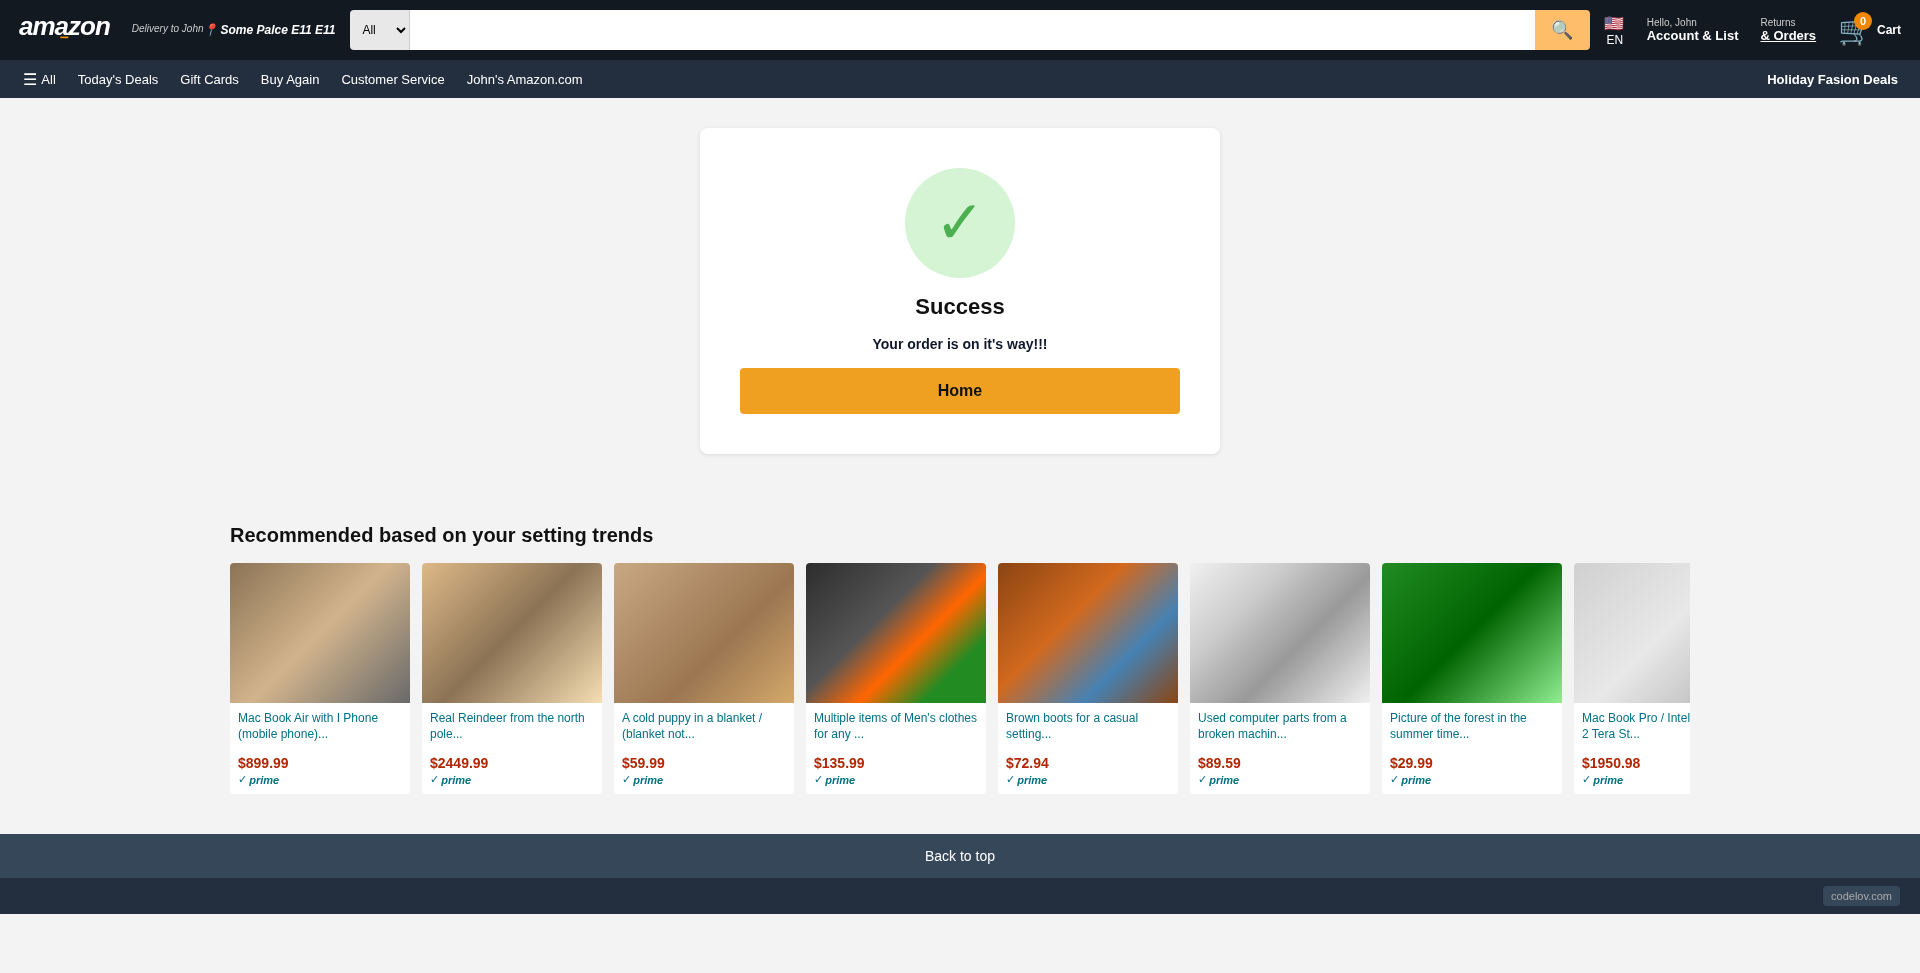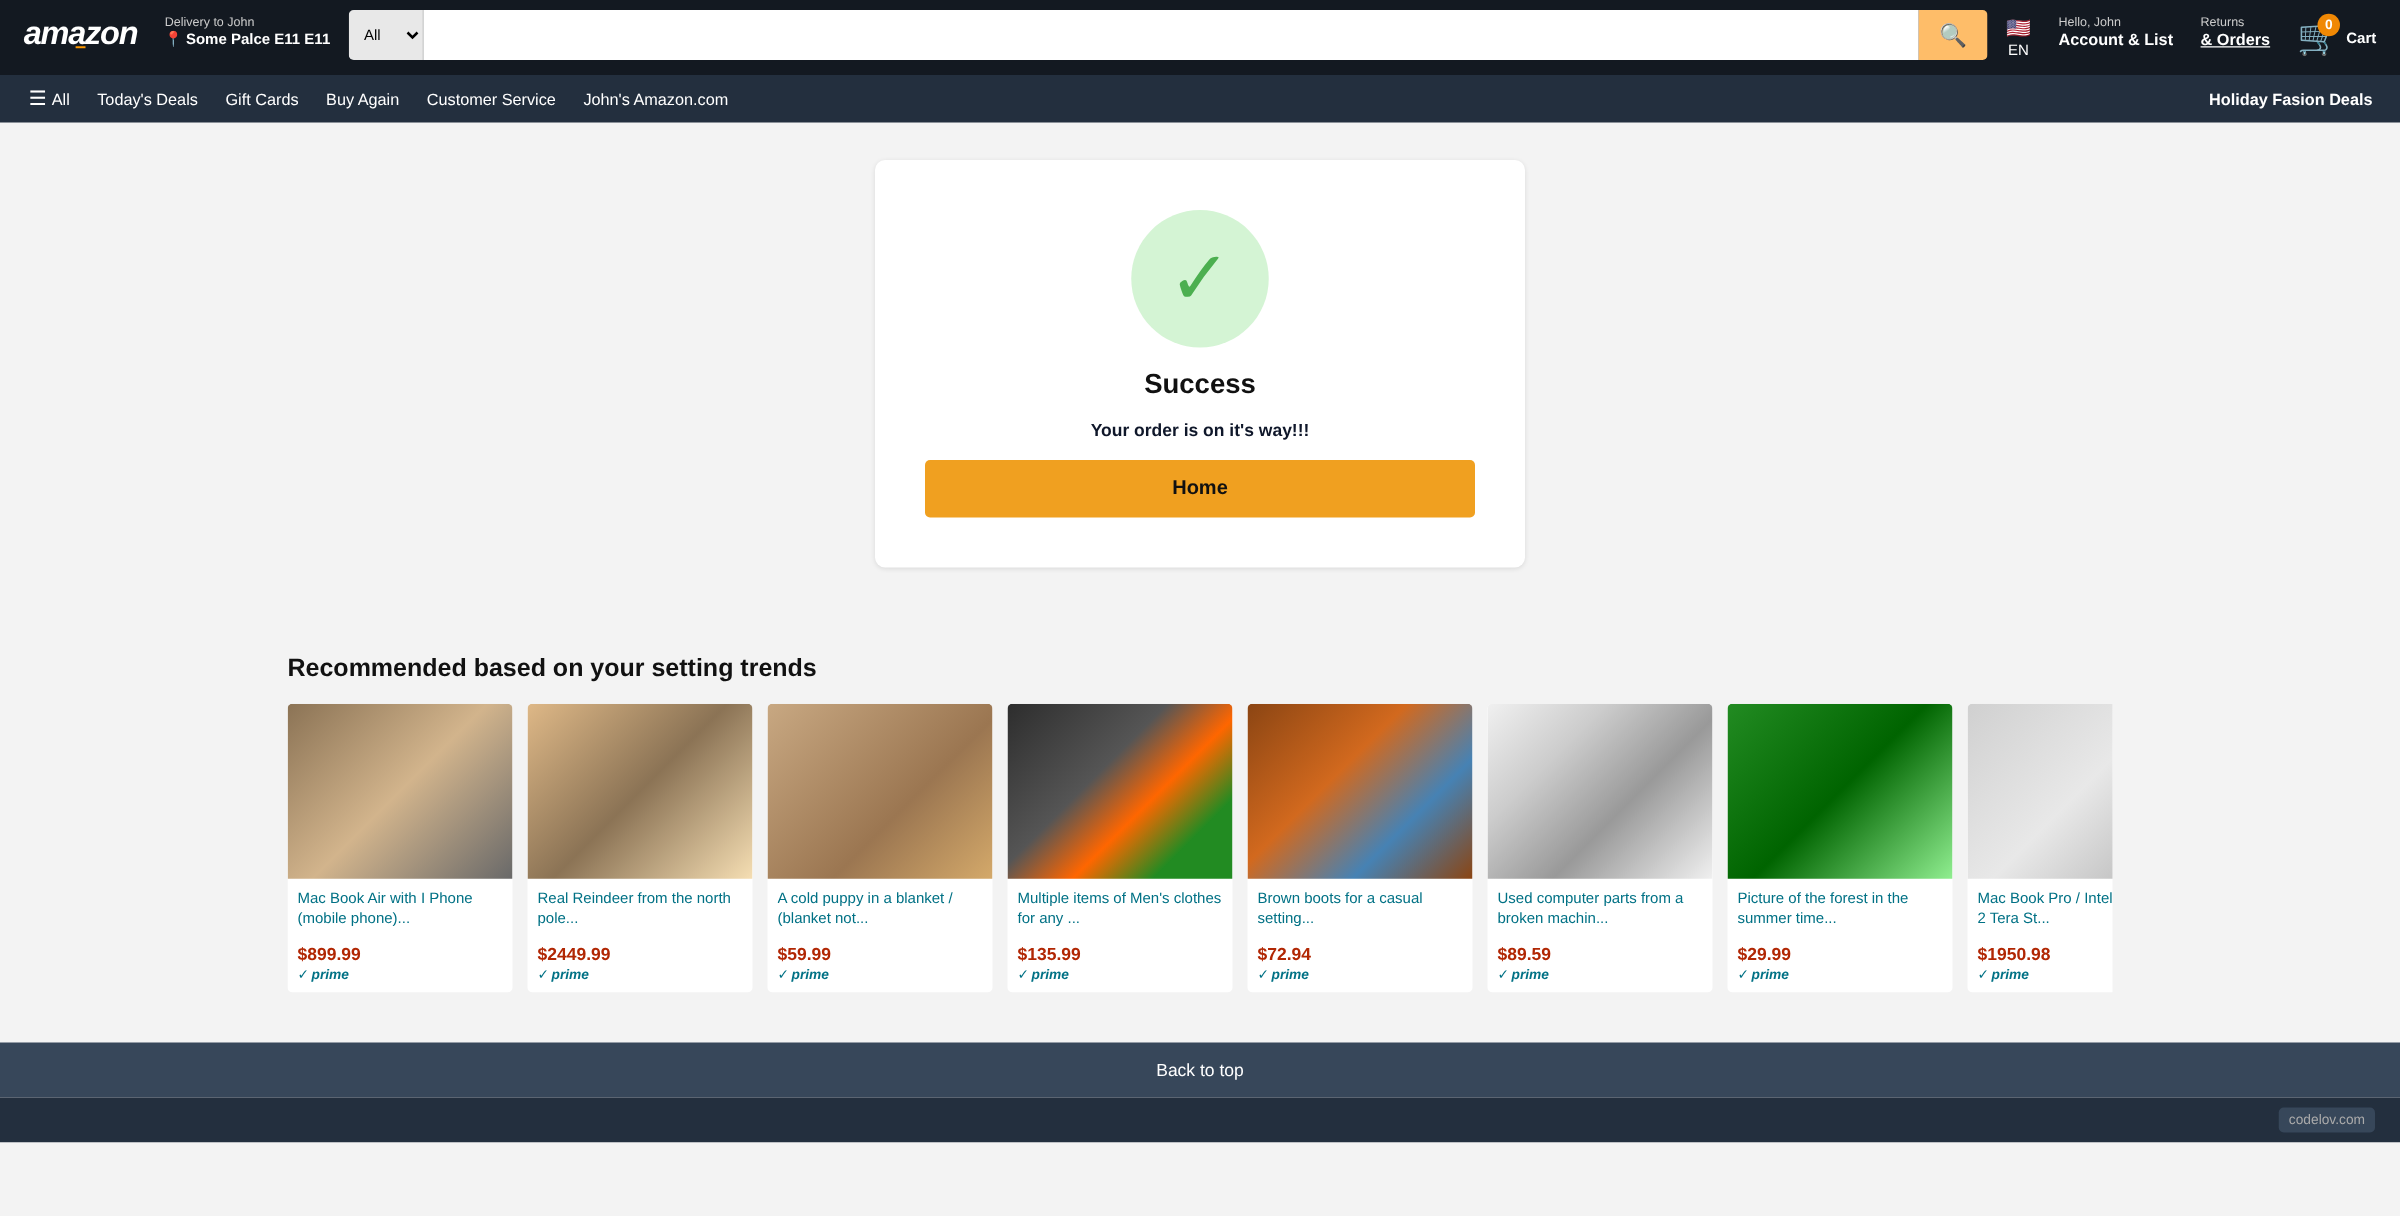--- a/index.html
+++ b/index.html
@@ -9,7 +9,7 @@
     .header {
       background: #131921;
       display: flex;
-      align-items: flex-start;
+      align-items: center;
       padding: 8px 12px;
       gap: 8px;
       height: 60px;

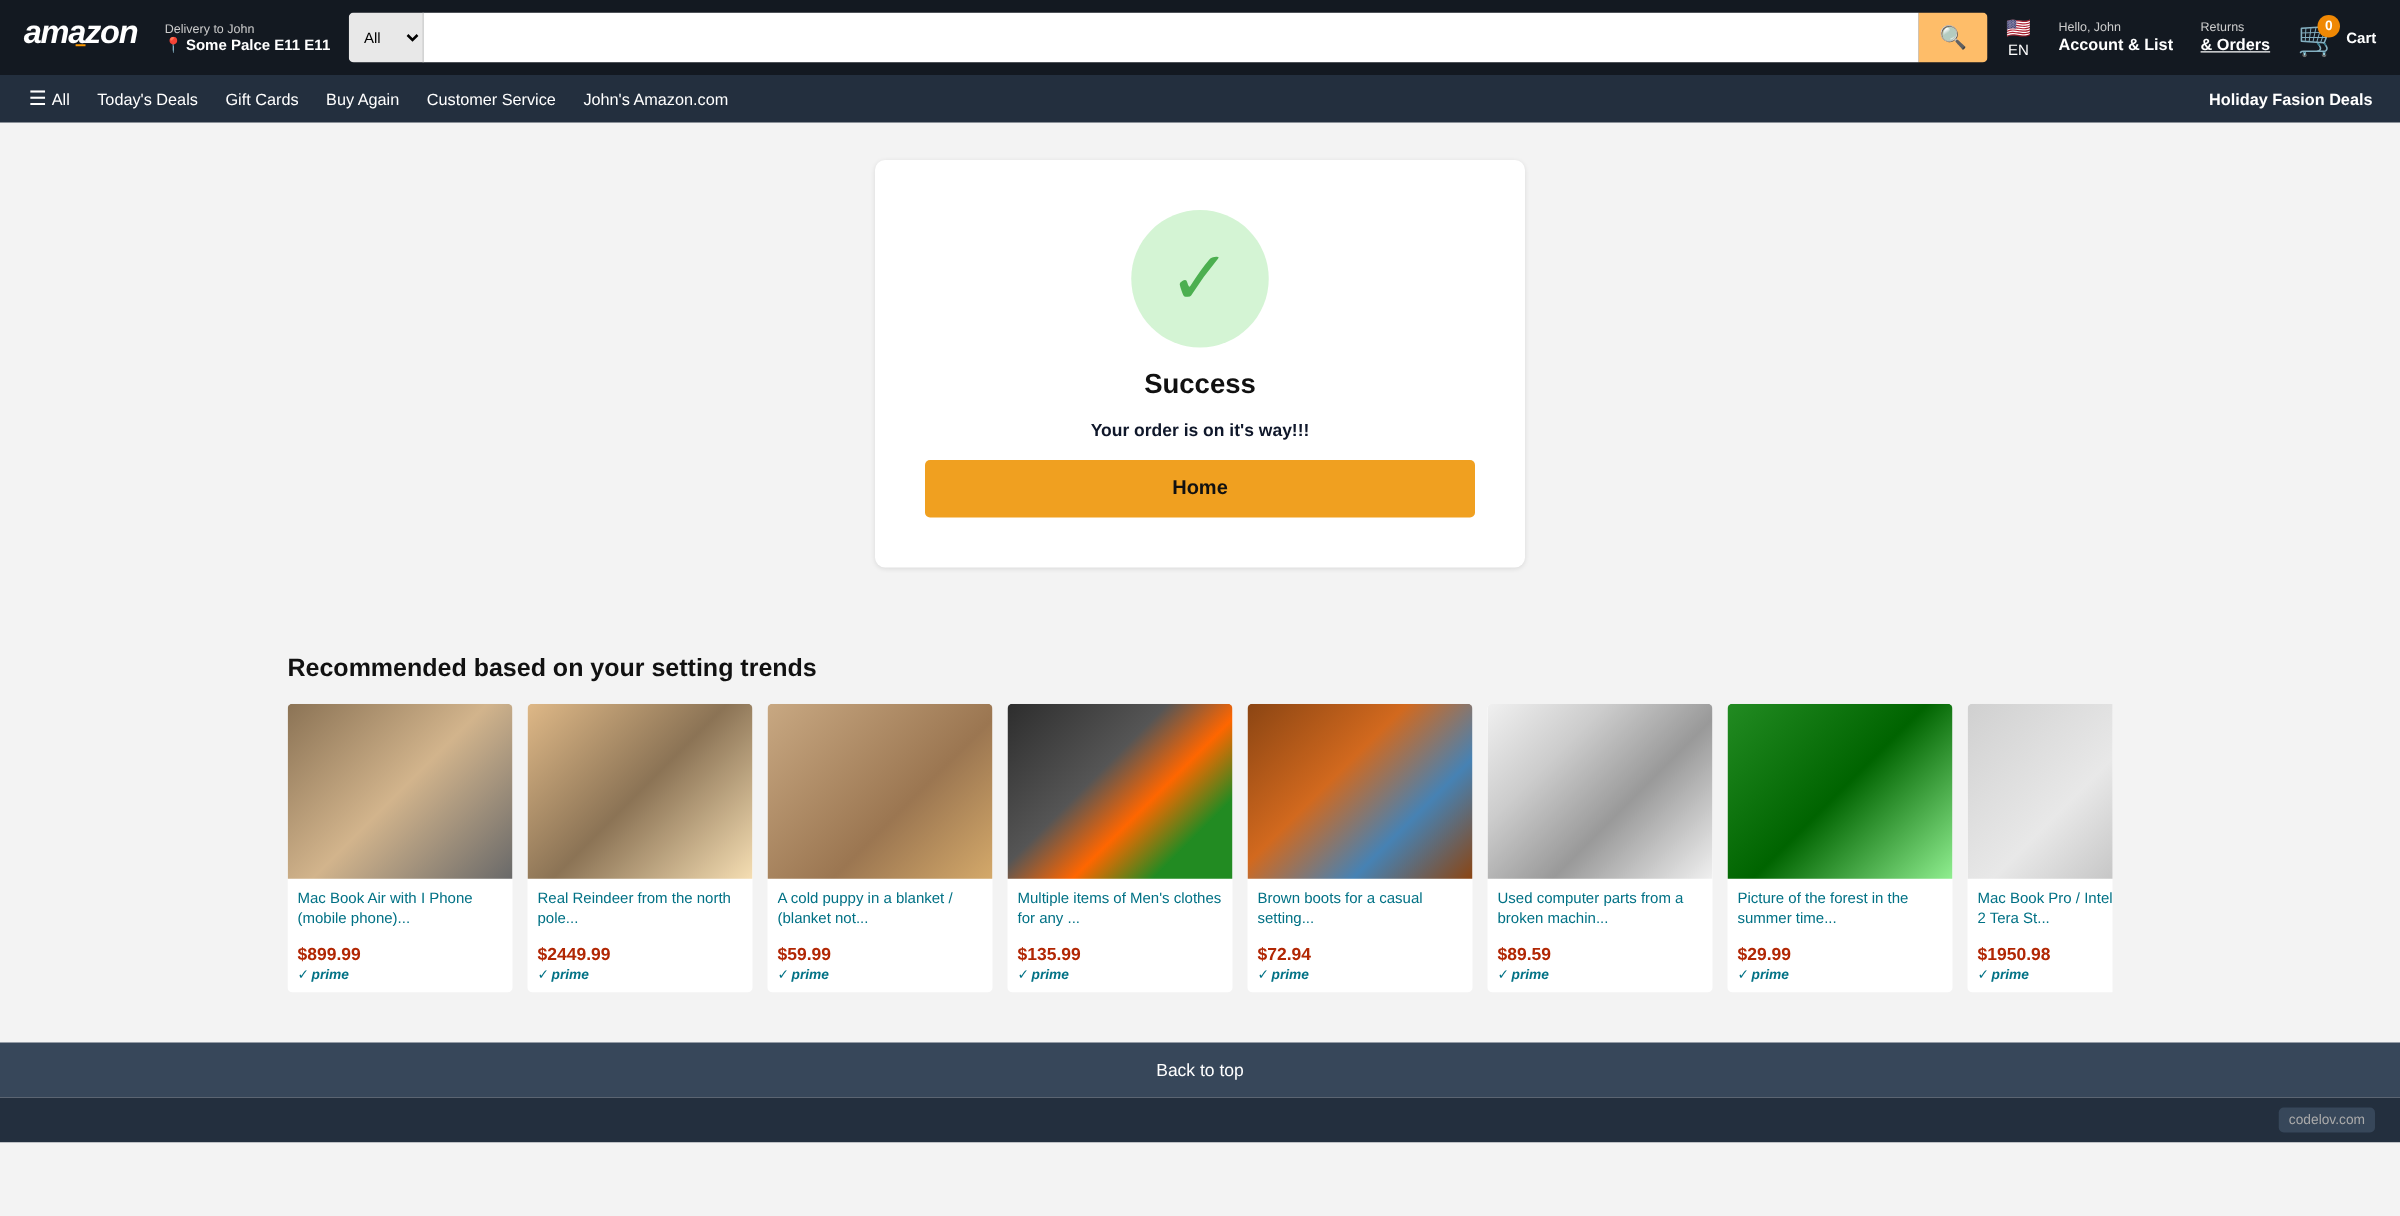--- a/index.html
+++ b/index.html
@@ -35,12 +35,13 @@
 
     .delivery-area {
       display: flex;
-      flex-direction: column;
+      flex-direction: row;
       padding: 4px 6px;
       cursor: pointer;
       border: 1px solid transparent;
       border-radius: 2px;
       color: white;
+      font-style: italic;
     }
     .delivery-label { font-size: 10px; color: #ccc; }
     .delivery-location { font-size: 12px; font-weight: bold; display: flex; align-items: center; gap: 2px; }

